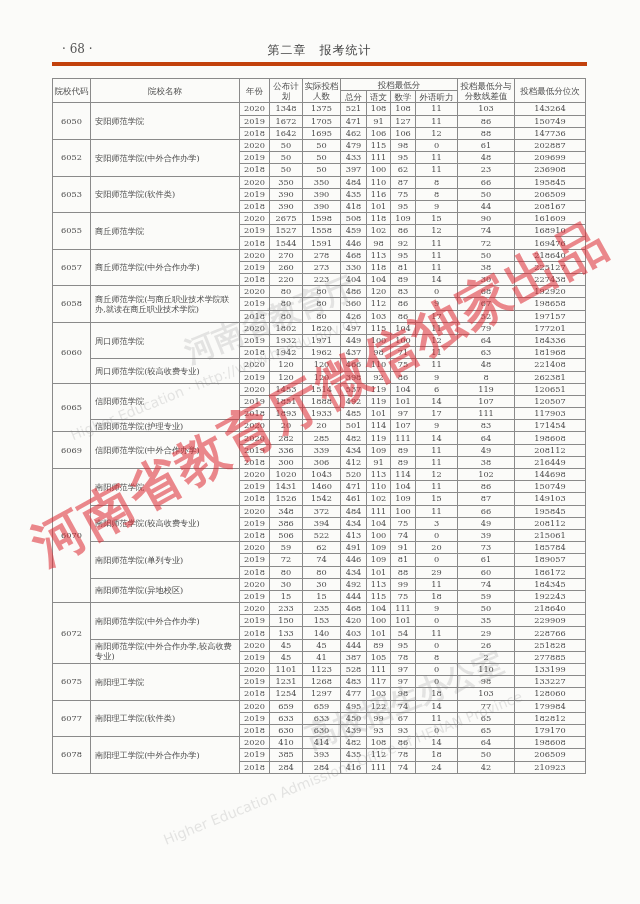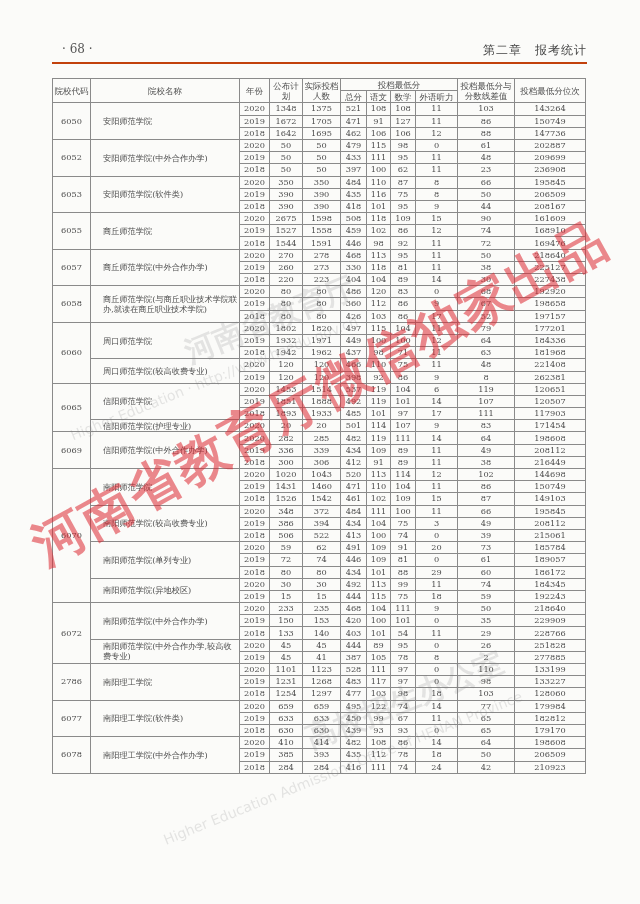--- a/index.html
+++ b/index.html
@@ -7,7 +7,7 @@
     width: 640px; height: 904px; background: #fbfbf9; position: relative; overflow: hidden;
     font-family: "DejaVu Serif", "Liberation Serif", serif; color: #4a4a4a;
   }
-  .page-header { position: absolute; left: 52px; top: 40px; width: 535px; height: 22px; border-bottom: 2px solid #c2410c; }
+  .page-header { position: absolute; left: 52px; top: 40px; width: 535px; height: 22px; border-bottom: 4px solid #c2410c; }
   .page-num { position: absolute; left: 10px; top: 2px; font-size: 12px; color: #555; }
   .chapter { position: absolute; left: 0; right: 0; top: 2px; text-align: right; font-size: 12px; color: #444; letter-spacing: 1px; }
   table.data {

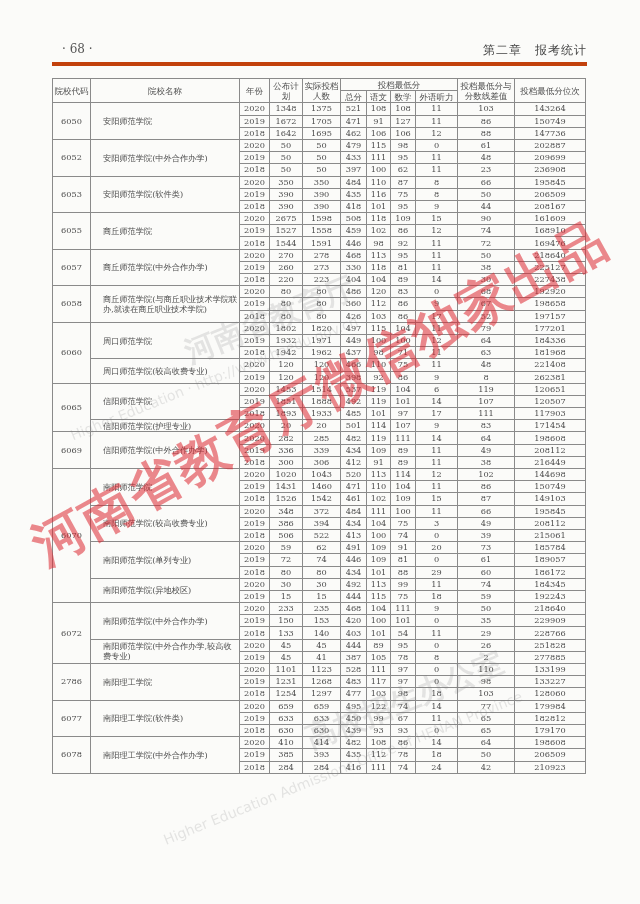--- a/index.html
+++ b/index.html
@@ -9,7 +9,7 @@
   }
   .page-header { position: absolute; left: 52px; top: 40px; width: 535px; height: 22px; border-bottom: 4px solid #c2410c; }
   .page-num { position: absolute; left: 10px; top: 2px; font-size: 12px; color: #555; }
-  .chapter { position: absolute; left: 0; right: 0; top: 2px; text-align: right; font-size: 12px; color: #444; letter-spacing: 1px; }
+  .chapter { position: absolute; left: 0; right: 0; top: 2px; text-align: center; font-size: 12px; color: #444; letter-spacing: 1px; }
   table.data {
     position: absolute; left: 52px; top: 78px; width: 533px; border-collapse: collapse;
     font-size: 8.2px; table-layout: fixed; background: transparent;

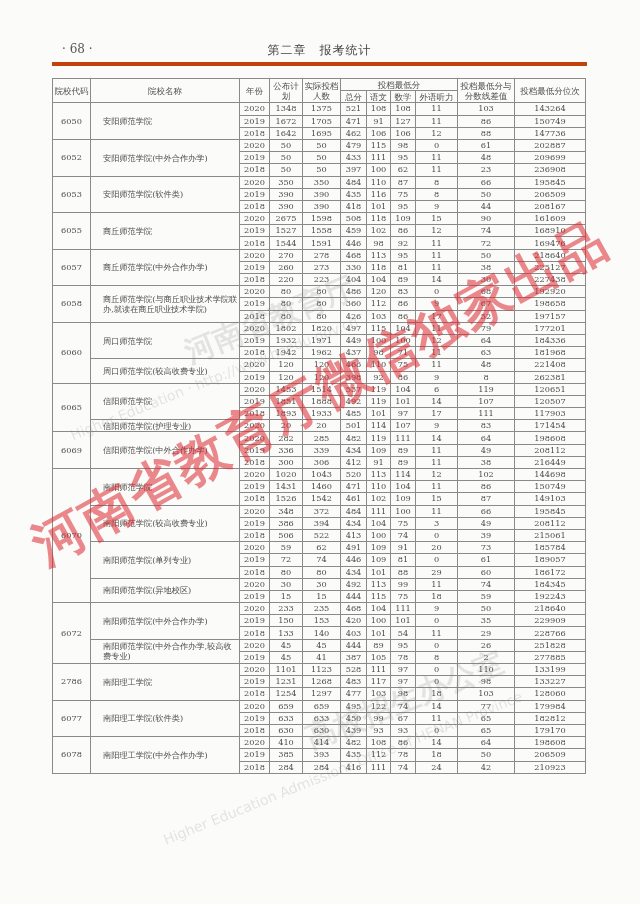--- a/index.html
+++ b/index.html
@@ -16,7 +16,7 @@
   }
   table.data td, table.data th { border: 1px solid #8a8a8a; text-align: center; padding: 0; line-height: 11px; height: 11.2px; font-weight: normal; color: #4d4d4d; }
   table.data th { font-size: 8.5px; line-height: 10px; }
-  table.data td.name { text-align: left; padding-left: 12px; line-height: 10px; }
+  table.data td.name { text-align: left; padding-left: 4px; line-height: 10px; }
   table.data { border: 1.2px solid #666; }
   .wm-red {
     position: absolute; left: 20px; top: 520px; transform: rotate(-29deg); transform-origin: left top;

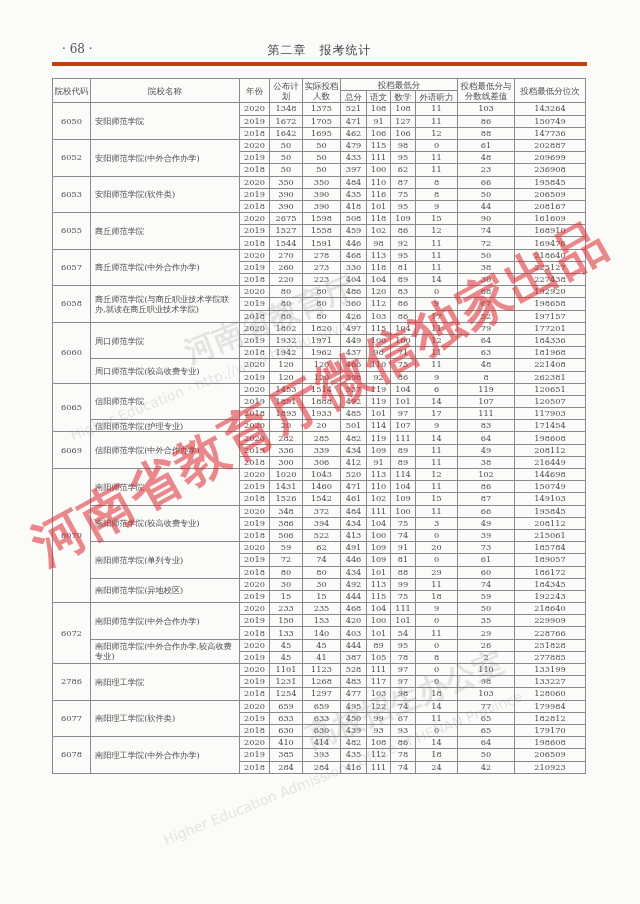--- a/index.html
+++ b/index.html
@@ -605,7 +605,7 @@
         <td>277885</td>
       </tr>
       <tr>
-        <td rowspan="3">2786</td>
+        <td rowspan="3">6075</td>
         <td rowspan="3" class="name">南阳理工学院</td>
         <td>2020</td>
         <td>1101</td>

